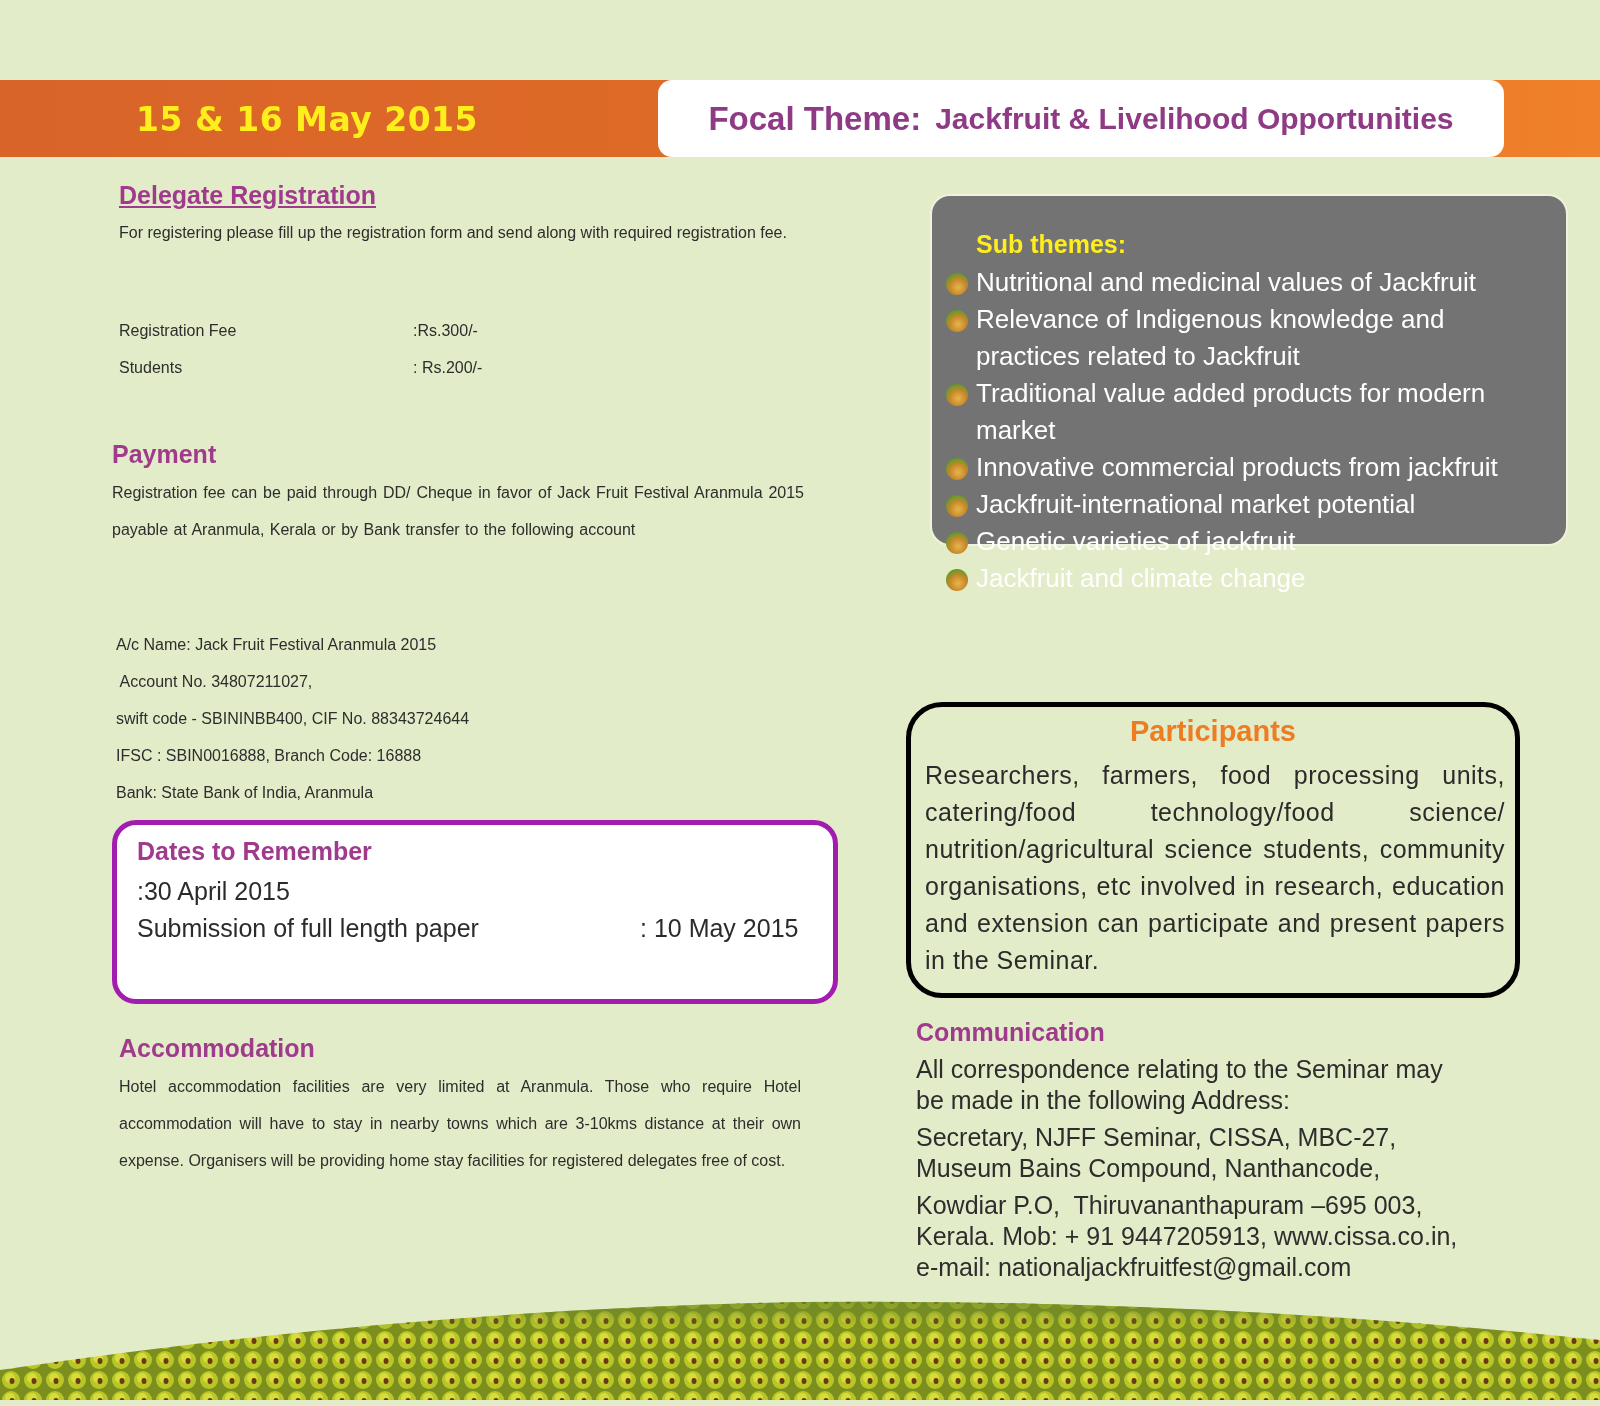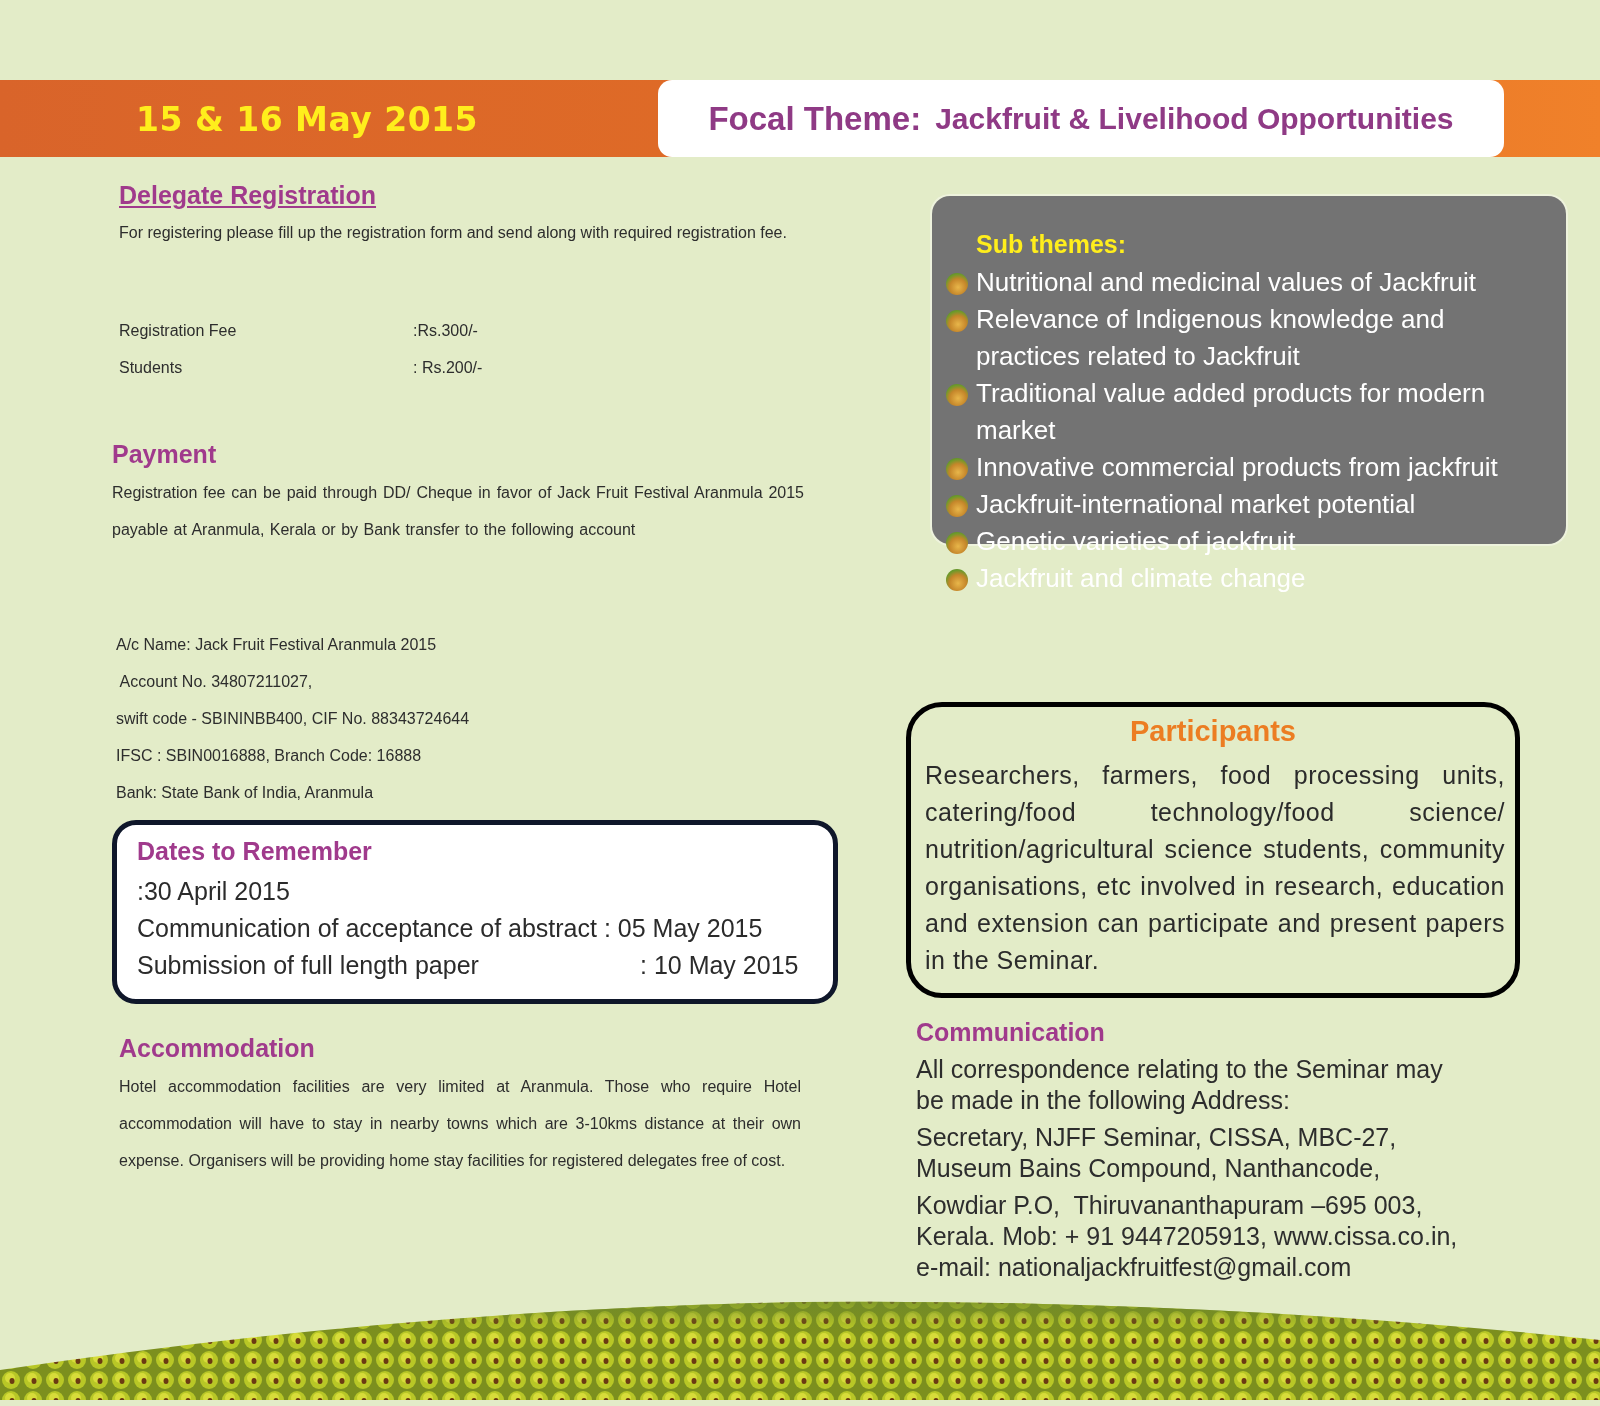--- a/index.html
+++ b/index.html
@@ -41,7 +41,7 @@
 
   .dates-box {
     position: absolute; left: 112px; top: 820px; width: 726px; height: 184px;
-    border: 5px solid #0f172a; border-radius: 24px; background: #ffffff;
+    border: 5px solid #a21caf; border-radius: 24px; background: #ffffff;
   }
   .dates-title {
     position: absolute; left: 20px; top: 12px; font-weight: bold;

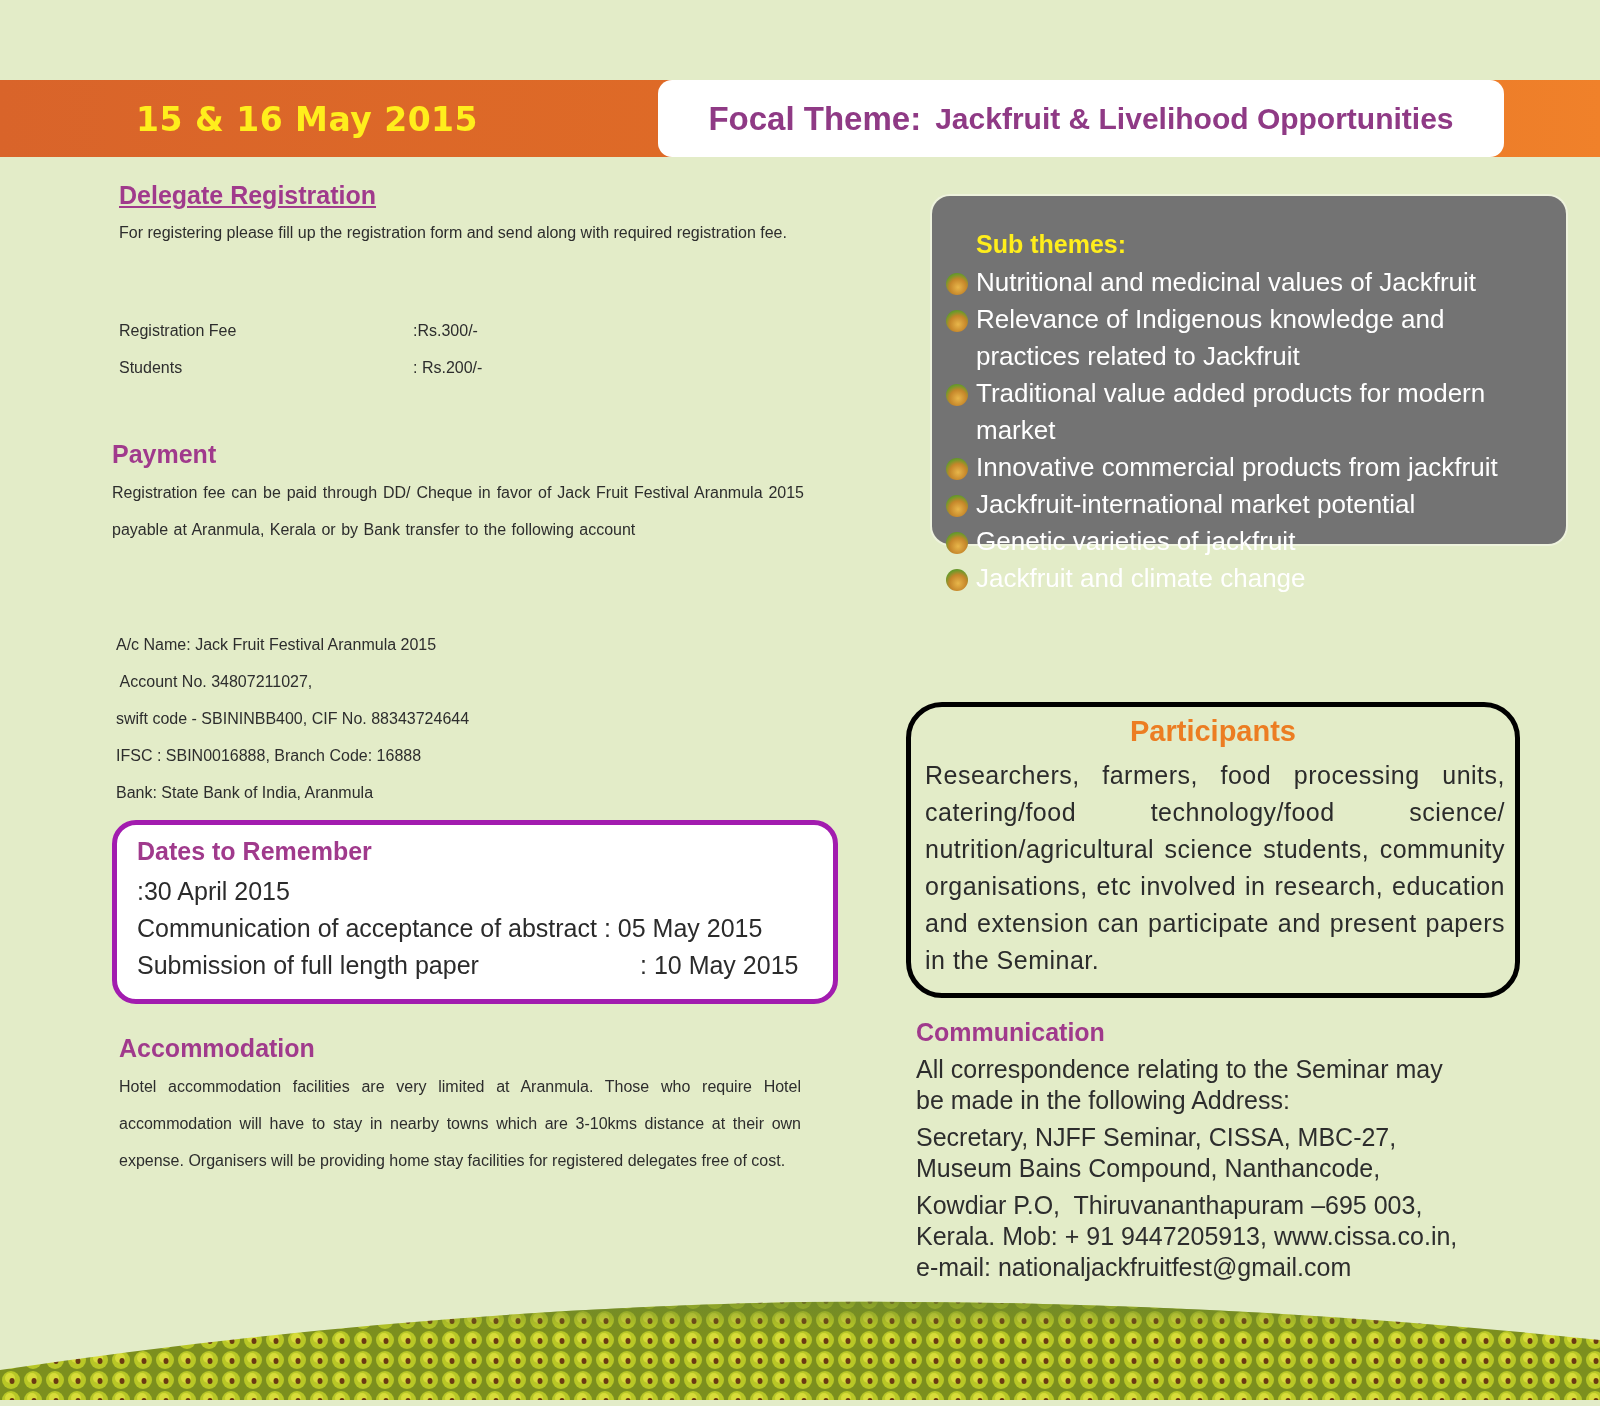--- a/index.html
+++ b/index.html
@@ -134,10 +134,6 @@
   <div class="dates-list">
     <div class="date-row">
       <span class="date-val">:30 April 2015</span>
-    </div>
-    <div class="date-row">
-      <span class="date-label" style="white-space:pre;">Communication of acceptance of abstract </span>
-      <span class="date-val">: 05 May 2015</span>
     </div>
     <div class="date-row">
       <span class="date-label" style="width:503px; display:inline-block;">Submission of full length paper</span>

